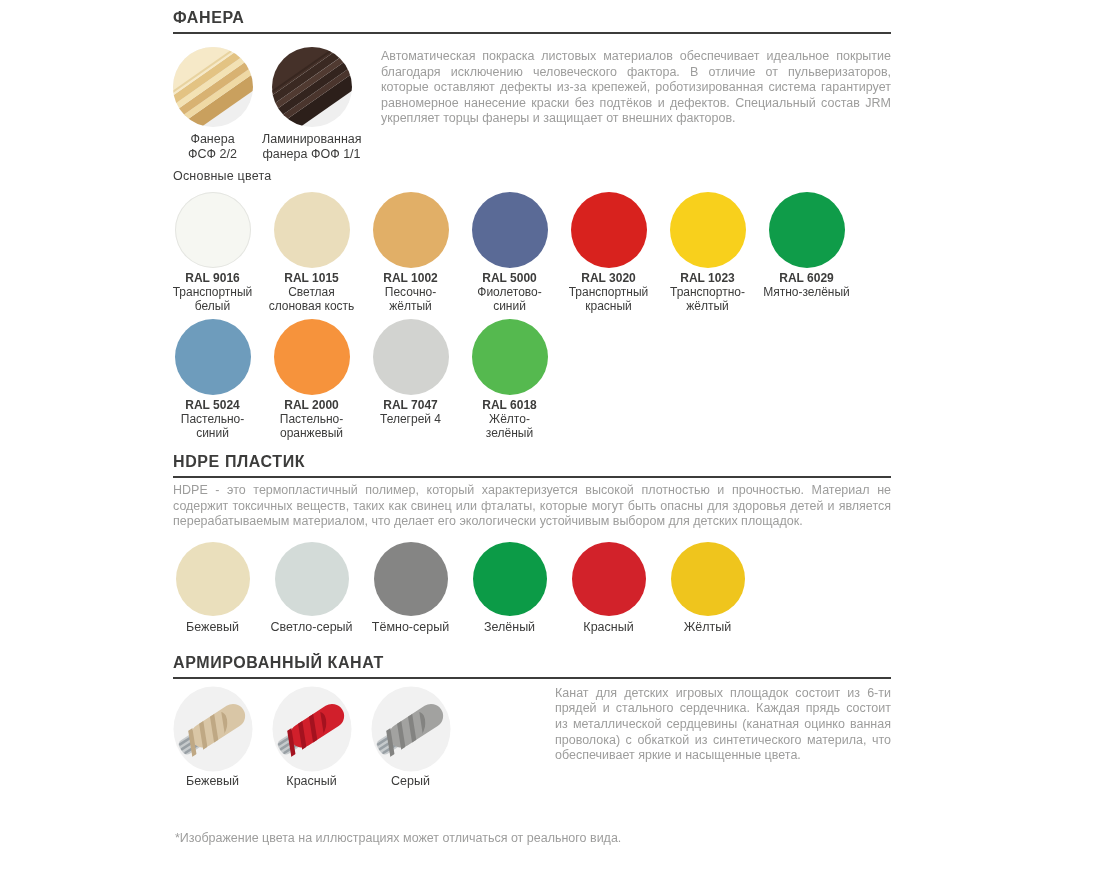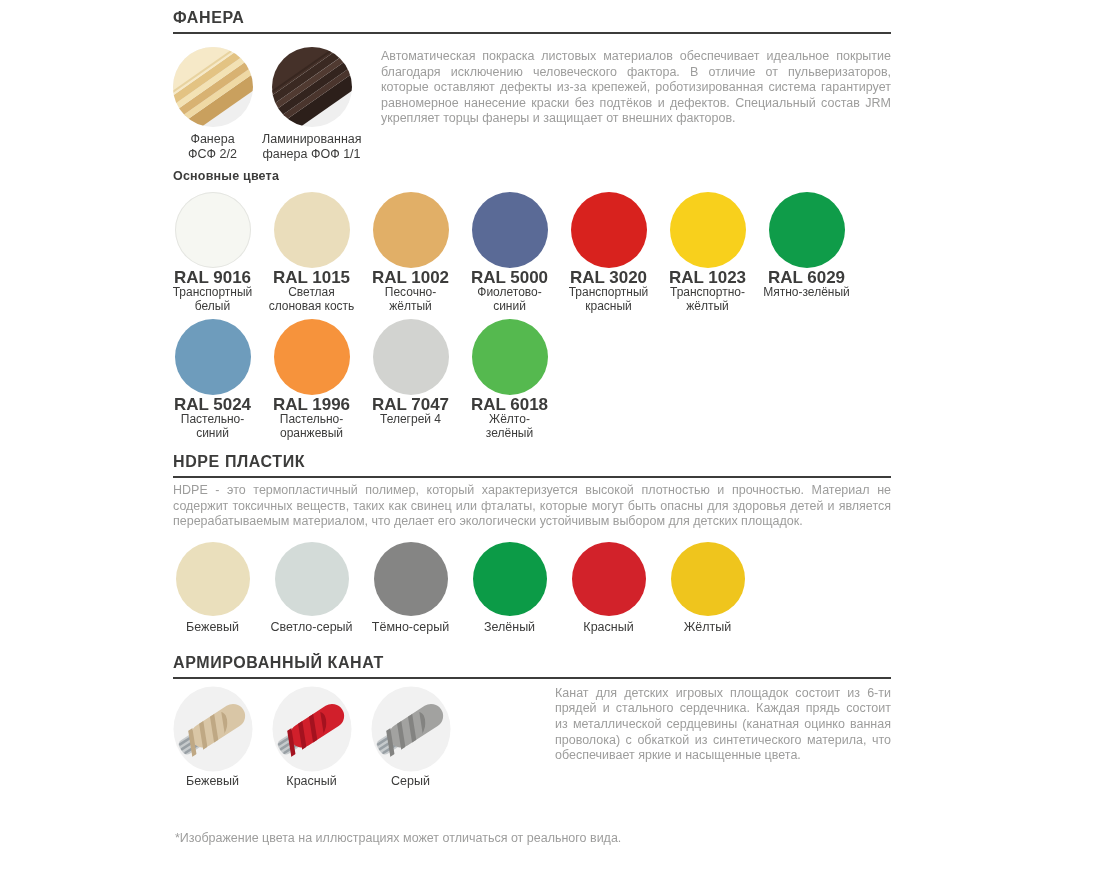--- a/index.html
+++ b/index.html
@@ -26,7 +26,7 @@
     flex:1;margin:2px 0 0 20px;font-size:12.5px;line-height:15.6px;color:#9d9d9c;
     text-align:justify;
   }
-  .group-label{font-size:12.5px;line-height:16px;font-weight:bold;letter-spacing:.2px;}
+  .group-label{font-size:12.5px;line-height:16px;font-weight:normal;letter-spacing:.2px;}
   .group-label.g1{margin-top:6px;}
   .group-label.g2{margin-top:8px;}
   

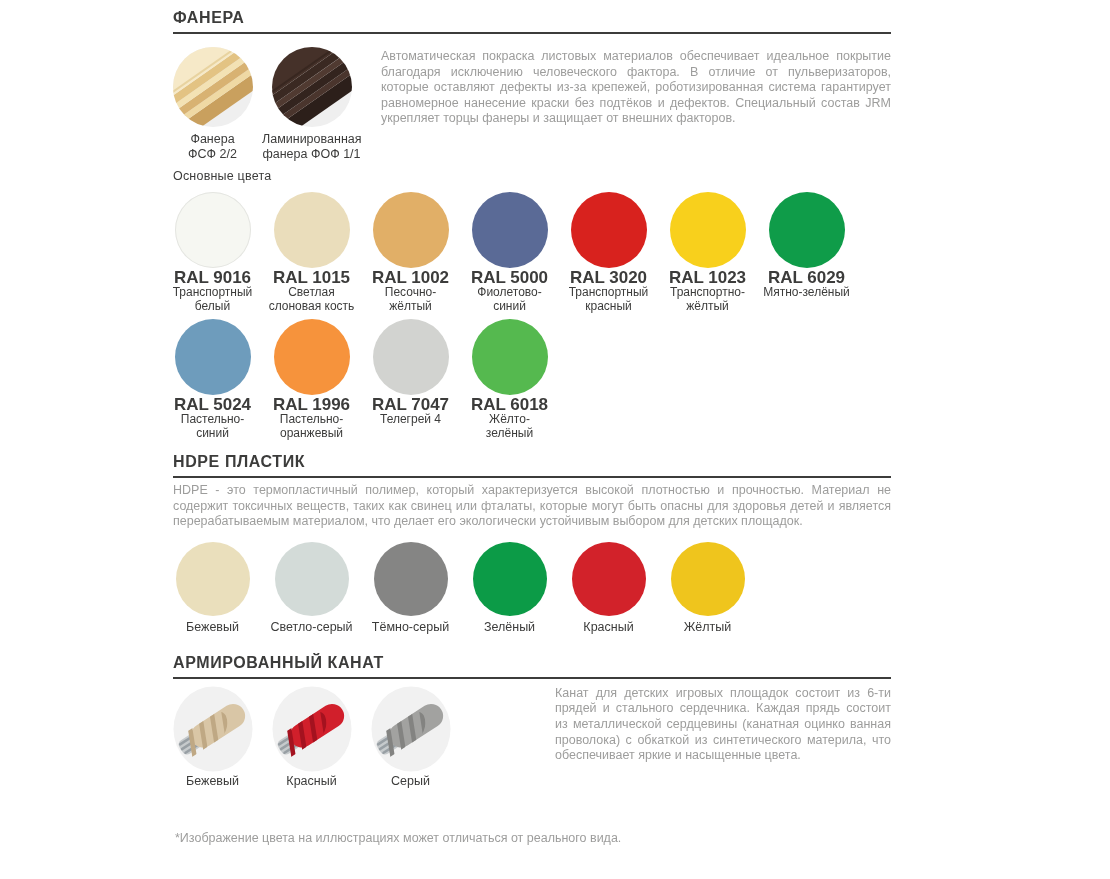--- a/index.html
+++ b/index.html
@@ -38,7 +38,7 @@
   .dot{display:block;width:76px;height:76px;border-radius:50%;margin:0 auto;}
   .dot.small{width:74px;height:74px;}
   .dot.bordered{box-shadow:inset 0 0 0 1px #e4e5e1;}
-  .ral{margin-top:3px;font-size:17px;font-weight:bold;line-height:14px;}
+  .ral{margin-top:3px;font-size:12px;font-weight:bold;line-height:14px;}
   .cname{font-size:12px;line-height:14px;white-space:pre-line;}
   .cname.single{margin-top:4px;font-size:12.5px;line-height:15px;}
   

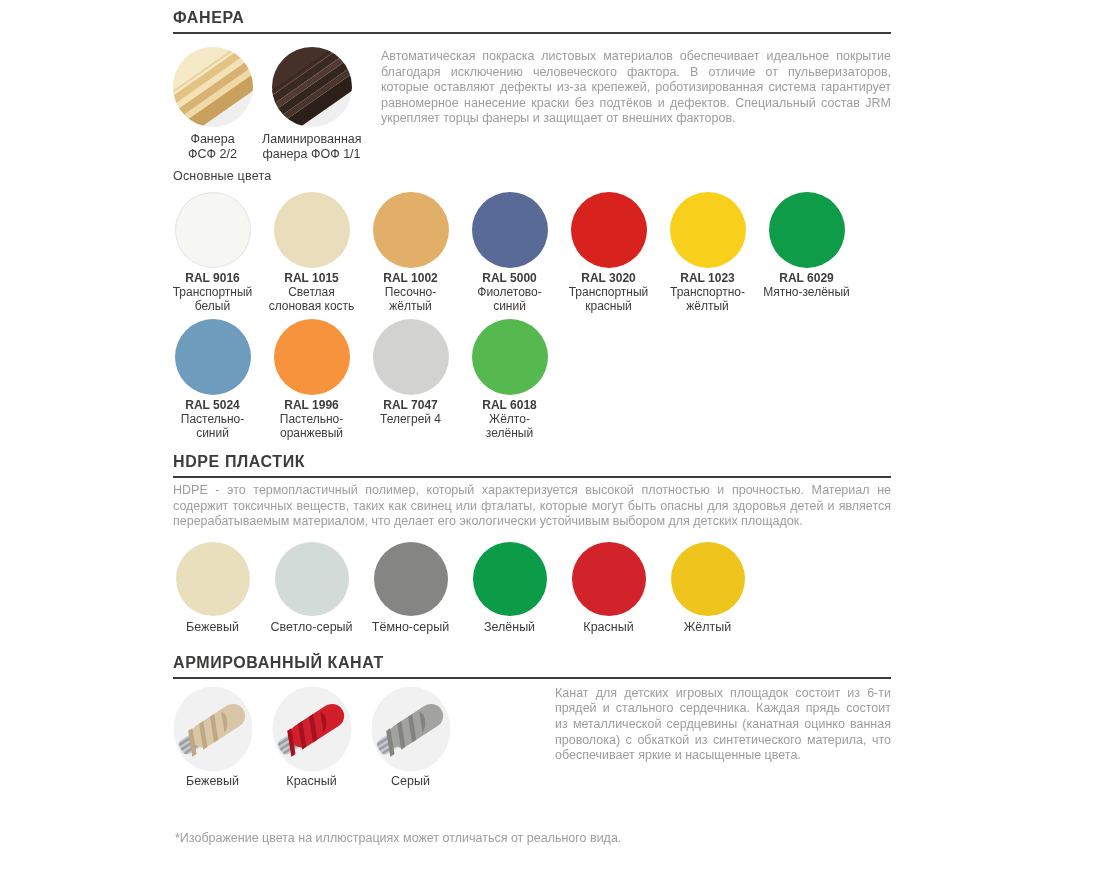--- a/index.html
+++ b/index.html
@@ -177,7 +177,7 @@
       </div>
       <div class="swatch-col">
         <span class="dot" style="background-color: rgb(246, 147, 60);"></span>
-        <div class="ral">RAL 1996</div>
+        <div class="ral">RAL 2000</div>
         <div class="cname">Пастельно-
 оранжевый</div>
       </div>

